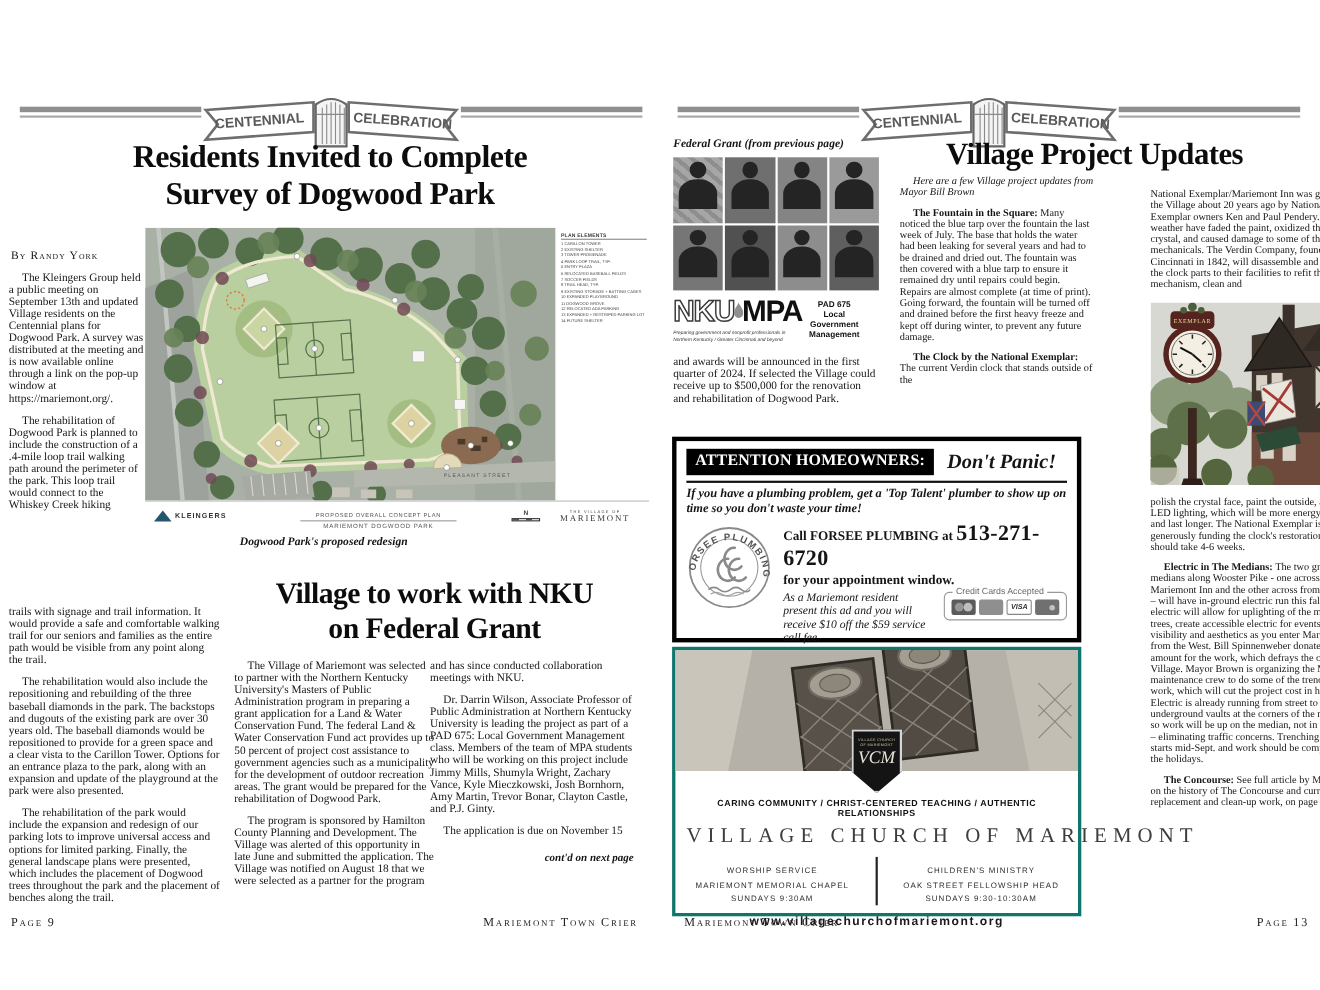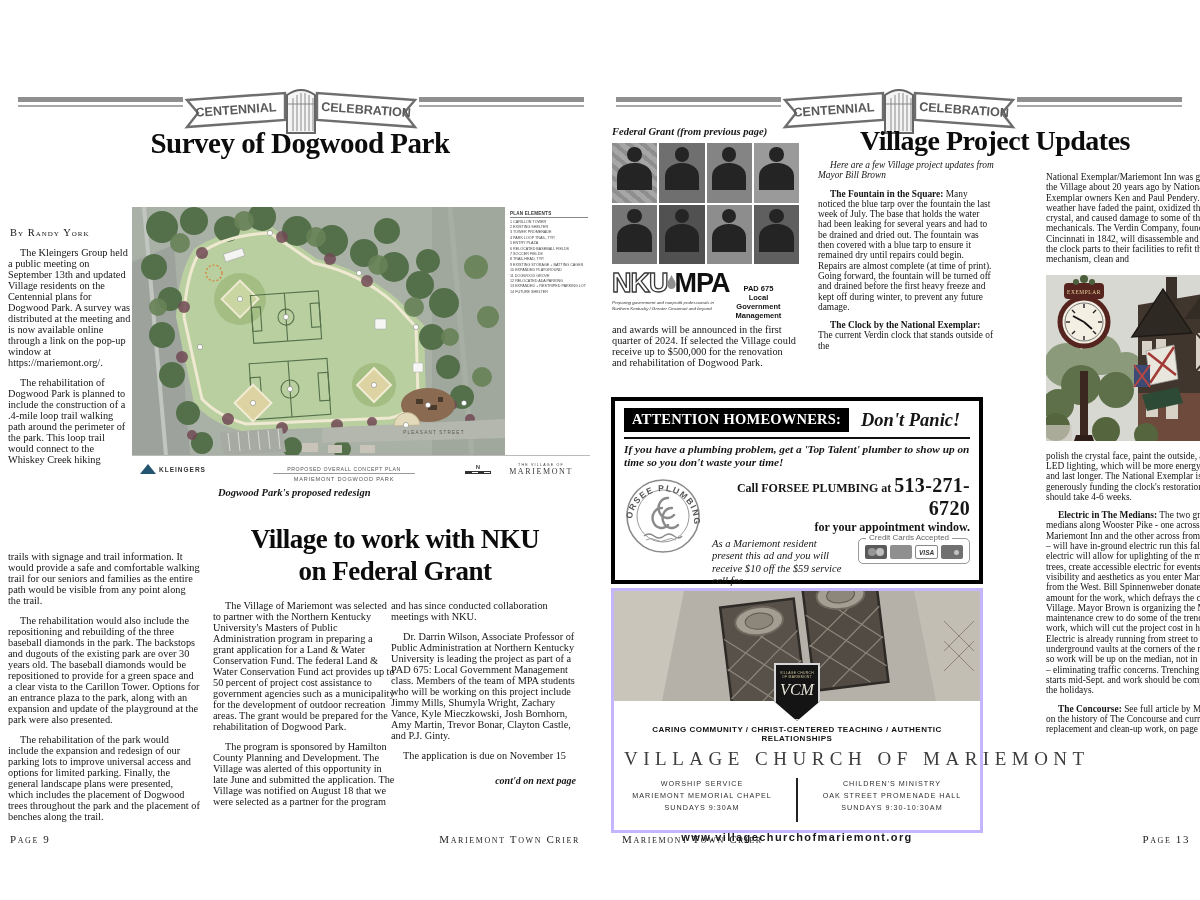--- a/index.html
+++ b/index.html
@@ -134,6 +134,7 @@
     </div>
 
     <div class="headline abs" style="left:40px;top:127px;width:520px;">
+      <div>Residents Invited to Complete</div>
       <div>Survey of Dogwood Park</div>
     </div>
 

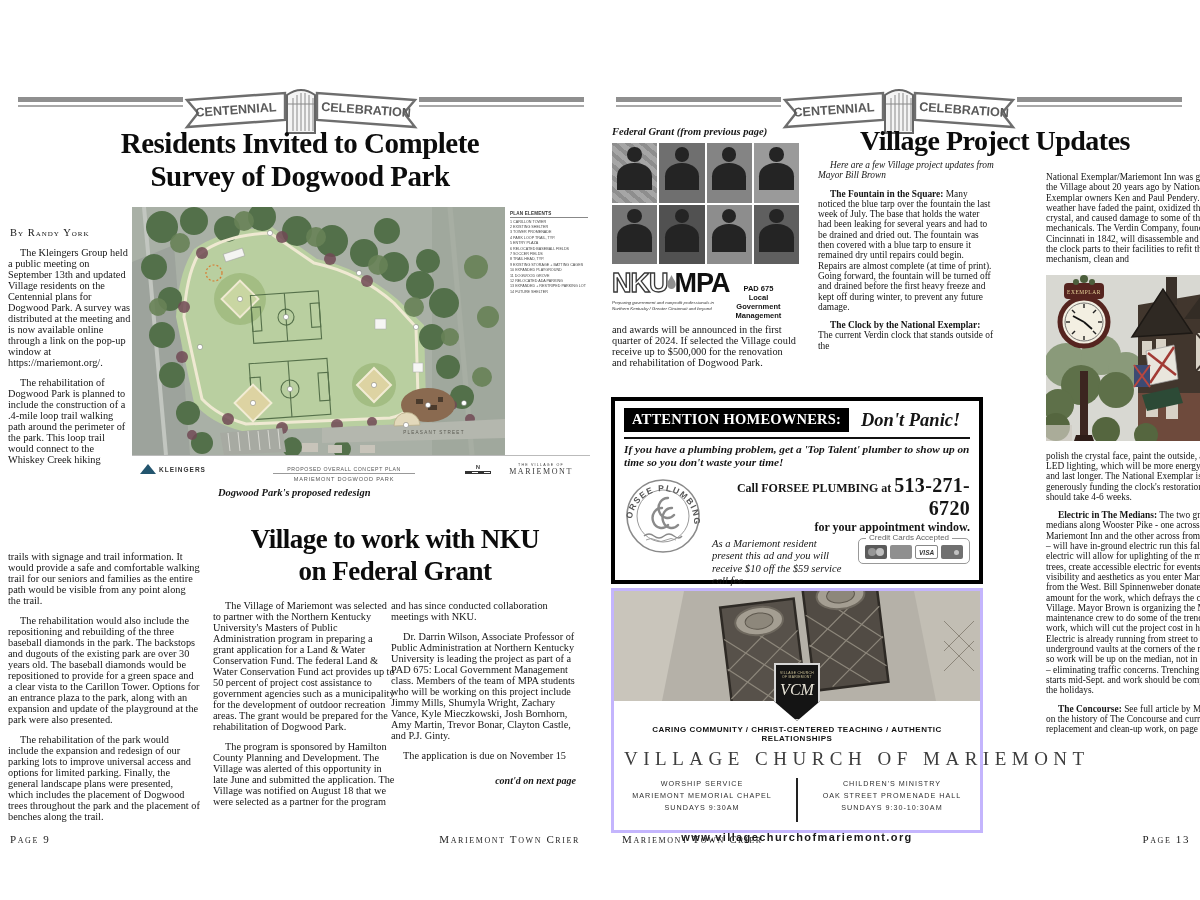--- a/index.html
+++ b/index.html
@@ -60,7 +60,7 @@
   .nku-n { font-family:"Liberation Sans", sans-serif; font-weight:bold; font-size:27px; letter-spacing:-1px; color:#fff; -webkit-text-stroke:1.3px #3a3a3a; text-shadow:0 0 1px #3a3a3a; }
   .nku-m { font-family:"Liberation Sans", sans-serif; font-weight:900; font-size:27px; letter-spacing:-1px; color:#101010; }
   .nku-tag { font-size:4.4px; font-style:italic; font-family:"Liberation Sans", sans-serif; color:#333; line-height:5.6px; margin-top:1px; }
-  .pad { font-family:"Liberation Sans", sans-serif; font-size:7.5px; font-weight:bold; text-align:center; line-height:9px; margin-top:16px; color:#111; }
+  .pad { font-family:"Liberation Sans", sans-serif; font-size:7.5px; font-weight:bold; text-align:center; line-height:9px; margin-top:4px; color:#111; }
 
   
   .plumb { border:4px solid #000; background:#fff; padding:7px 9px; }

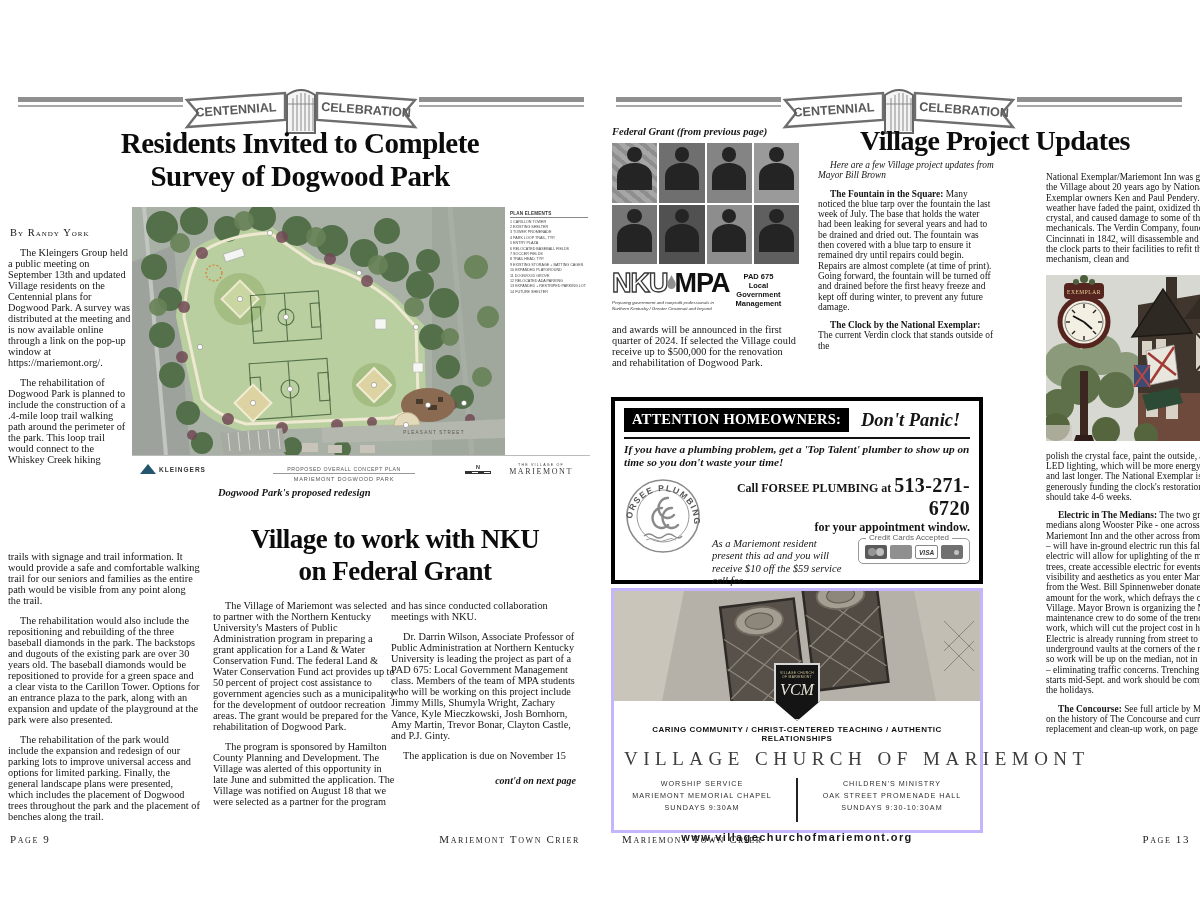--- a/index.html
+++ b/index.html
@@ -70,7 +70,7 @@
   .plumb hr { border:0; border-top:2px solid #111; margin:5px 0 4px; }
   .pitch { font-weight:bold; font-style:italic; font-size:11.3px; line-height:13px; }
   .plumb-main { display:flex; gap:10px; margin-top:5px; }
-  .callline { font-weight:bold; font-size:12px;text-align:right; }
+  .callline { font-weight:bold; font-size:12px; }
   .phone { font-size:20px; font-weight:bold; letter-spacing:0.3px; }
   .offer-row { display:flex; gap:8px; align-items:flex-start; margin-top:3px; }
   .offer { font-style:italic; font-size:10.6px; line-height:12.3px; flex:1; }

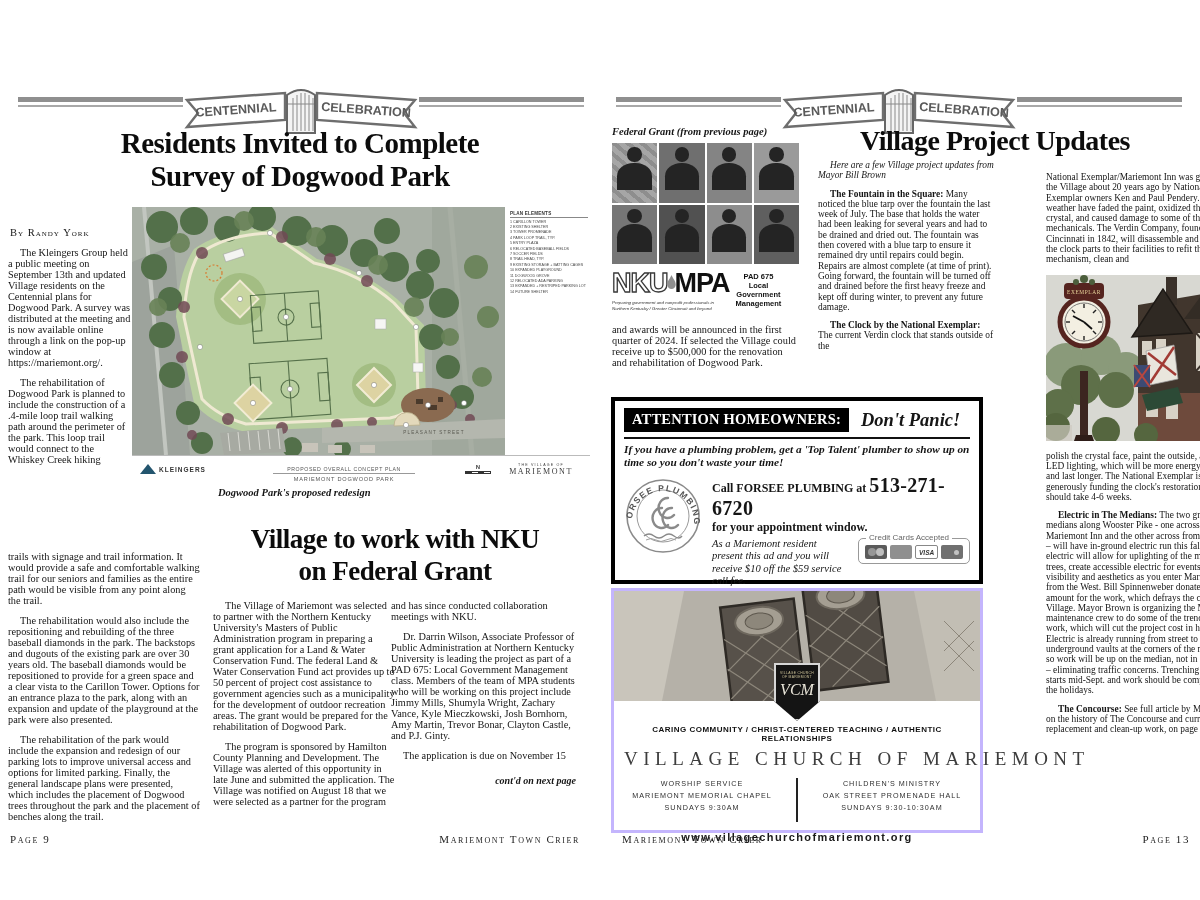--- a/index.html
+++ b/index.html
@@ -85,7 +85,7 @@
   .lic { font-family:"Liberation Sans", sans-serif; font-size:8.2px; color:#222; }
 
   
-  .church { border:3px solid #c4b5fd; background:#fff; }
+  .church { border:3px solid #0f766e; background:#fff; }
   .church-body { text-align:center; position:relative; padding:4px 10px 0; }
   .ch-tag { font-family:"Liberation Sans", sans-serif; font-weight:bold; font-size:8px; letter-spacing:0.5px; margin-top:16px; color:#111; }
   .ch-name { font-size:19px; letter-spacing:5.5px; color:#3d3d3d; margin-top:5px; white-space:nowrap; }

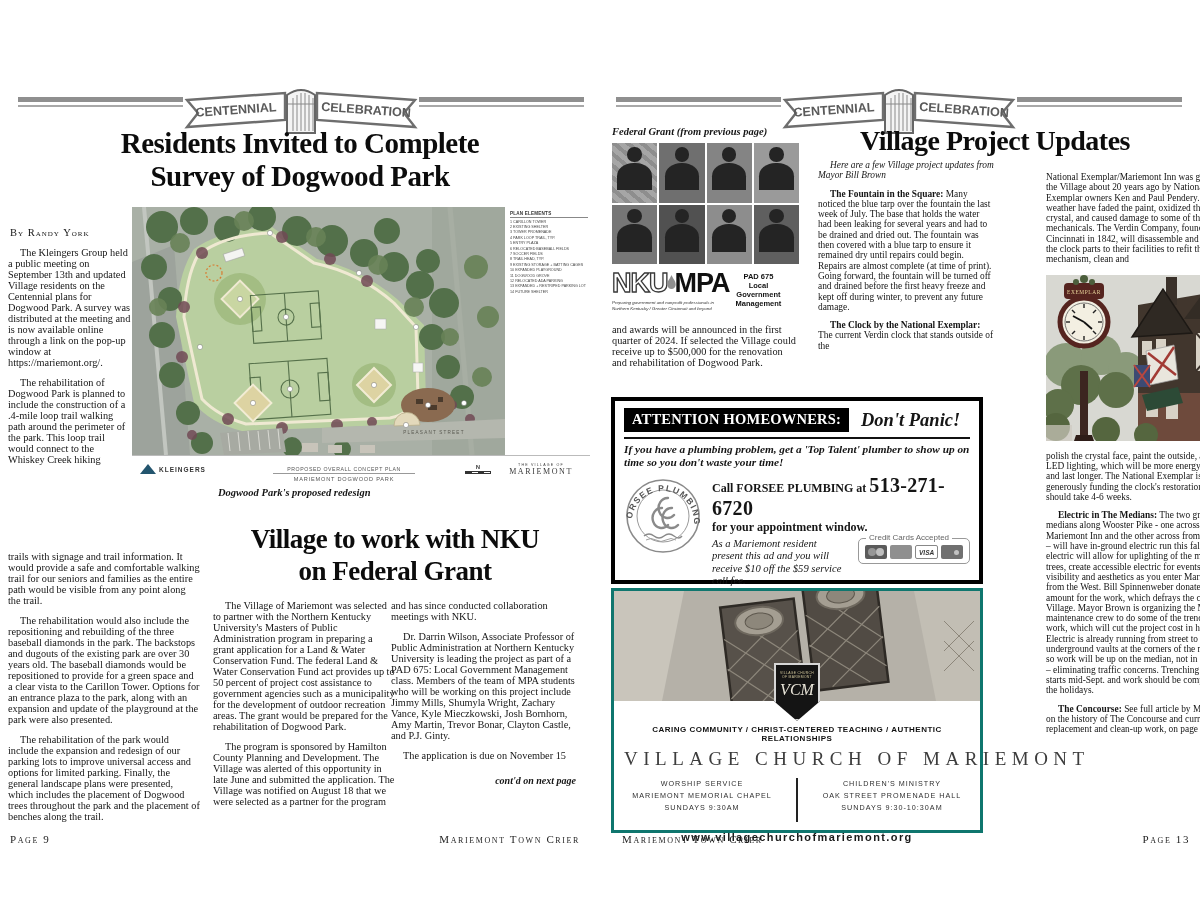--- a/index.html
+++ b/index.html
@@ -89,7 +89,7 @@
   .church-body { text-align:center; position:relative; padding:4px 10px 0; }
   .ch-tag { font-family:"Liberation Sans", sans-serif; font-weight:bold; font-size:8px; letter-spacing:0.5px; margin-top:16px; color:#111; }
   .ch-name { font-size:19px; letter-spacing:5.5px; color:#3d3d3d; margin-top:5px; white-space:nowrap; }
-  .ch-cols { display:flex; justify-content:center; align-items:flex-start; gap:16px; margin-top:8px; font-family:"Liberation Sans", sans-serif; font-size:7.2px; letter-spacing:1px; line-height:1.7; color:#2e2e2e; }
+  .ch-cols { display:flex; justify-content:center; align-items:flex-end; gap:16px; margin-top:8px; font-family:"Liberation Sans", sans-serif; font-size:7.2px; letter-spacing:1px; line-height:1.7; color:#2e2e2e; }
   .ch-col { width:168px; }
   .ch-div { width:2px; height:44px; background:#222; }
   .ch-web { font-family:"Liberation Sans", sans-serif; font-weight:bold; font-size:11px; letter-spacing:1.4px; margin-top:9px; color:#1a1a1a; }

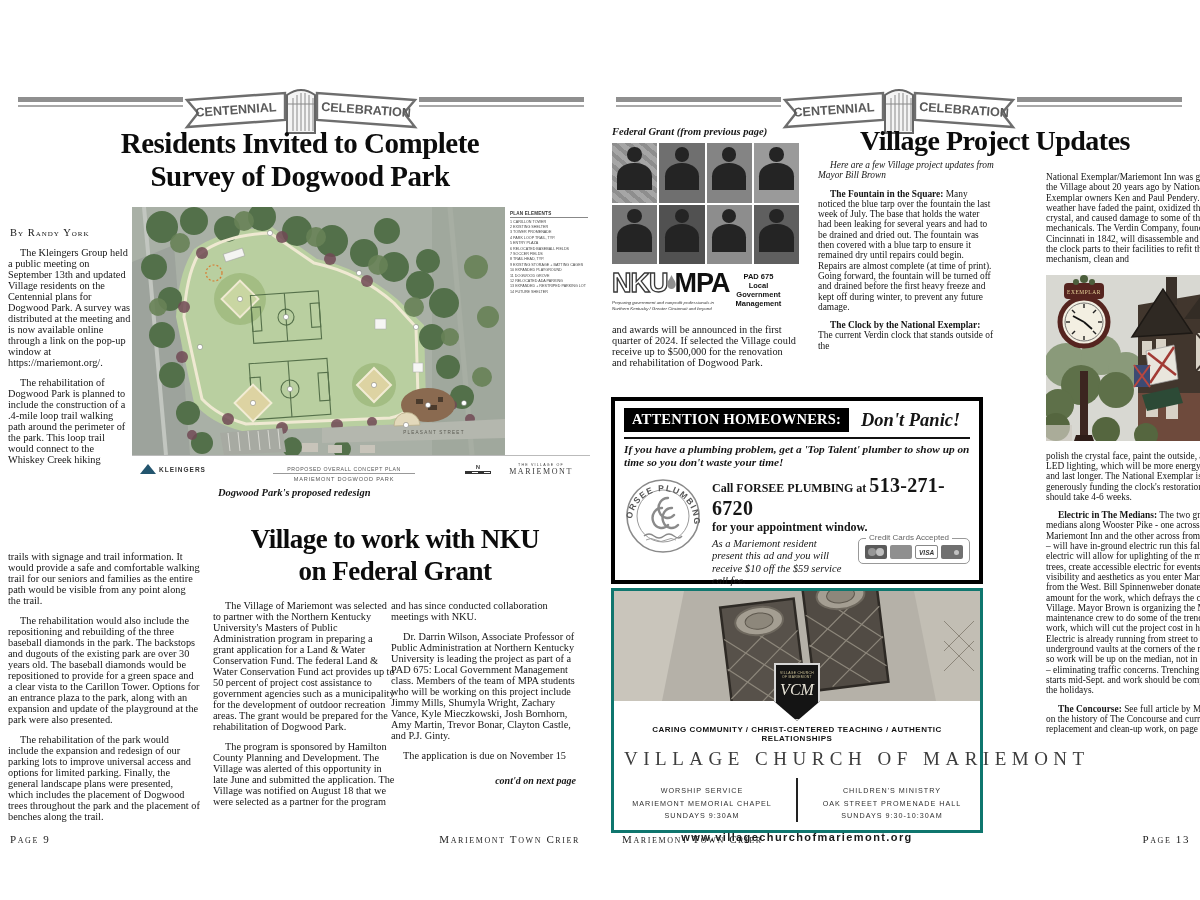--- a/index.html
+++ b/index.html
@@ -629,7 +629,7 @@
           <div class="ch-div"></div>
           <div class="ch-col" style="text-align:center;">
               <div>CHILDREN'S MINISTRY</div>
-              <div>OAK STREET PROMENADE HALL</div>
+              <div>OAK STREET FELLOWSHIP HEAD</div>
               <div>SUNDAYS 9:30-10:30AM</div>
             </div>
         </div>

